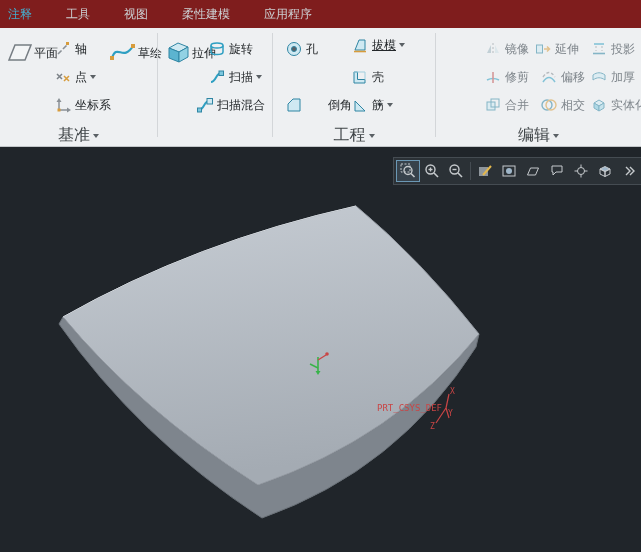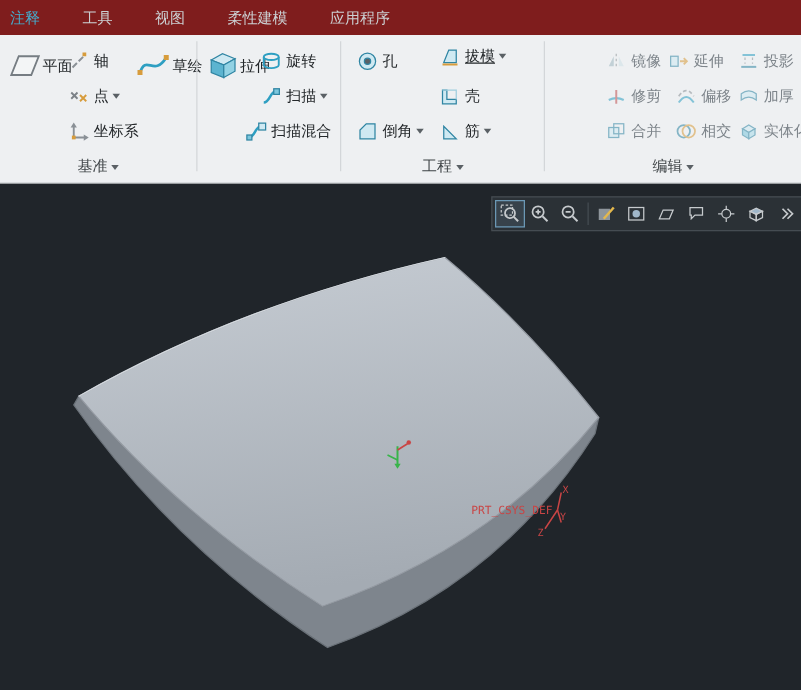--- a/index.html
+++ b/index.html
@@ -161,7 +161,7 @@
       </span>
       <span class="lbl">孔</span>
     </div>
-    <div class="ritem" style="left:10px;top:66px;">
+    <div class="ritem" style="left:10px;top:66px;gap:22px;">
       <span class="icn">
         <svg width="18" height="18">
             <path d="M3,15 L3,8 L8,3 L15,3 L15,15 Z" fill="#cfe9f2" stroke="#2f85a3"></path>

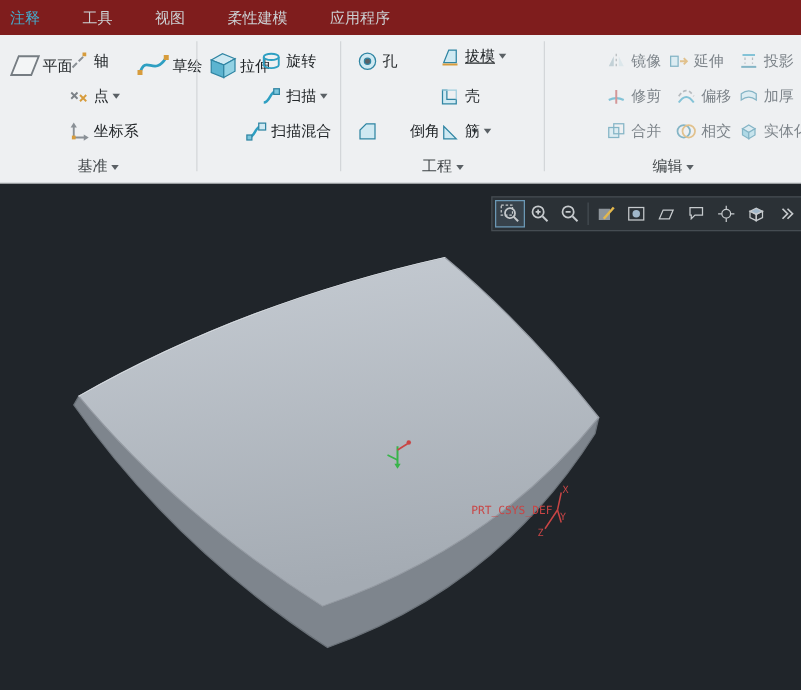--- a/index.html
+++ b/index.html
@@ -17,7 +17,7 @@
           border-bottom:1px solid #c2c6c9;}
   .rgroup{position:absolute;top:0;height:118px;}
   .gsep{position:absolute;top:5px;height:104px;width:1px;background:#d3d6d9;}
-  .glabel{position:absolute;left:0;right:0;top:97px;text-align:center;font-size:12px;color:#3f4447;
+  .glabel{position:absolute;left:0;right:0;top:97px;text-align:center;font-size:16px;color:#3f4447;
           white-space:nowrap;cursor:default;}
   .tri{display:inline-block;width:0;height:0;border-left:3.5px solid transparent;
        border-right:3.5px solid transparent;border-top:4px solid #5a6065;margin-left:3px;

